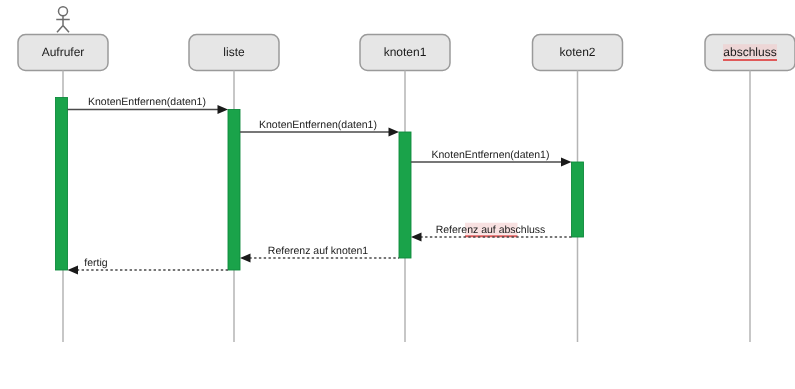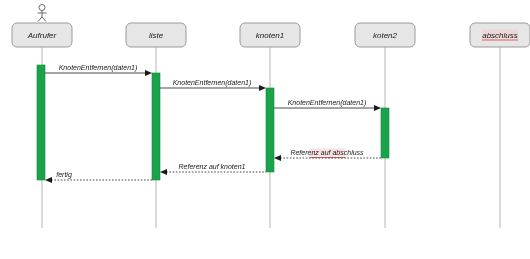--- a/index.html
+++ b/index.html
@@ -19,7 +19,6 @@
     width: 446px;
     height: 259px;
     background: #ffffff;
-    font-style: italic;
   }
   #diagram-svg {
     position: absolute;

